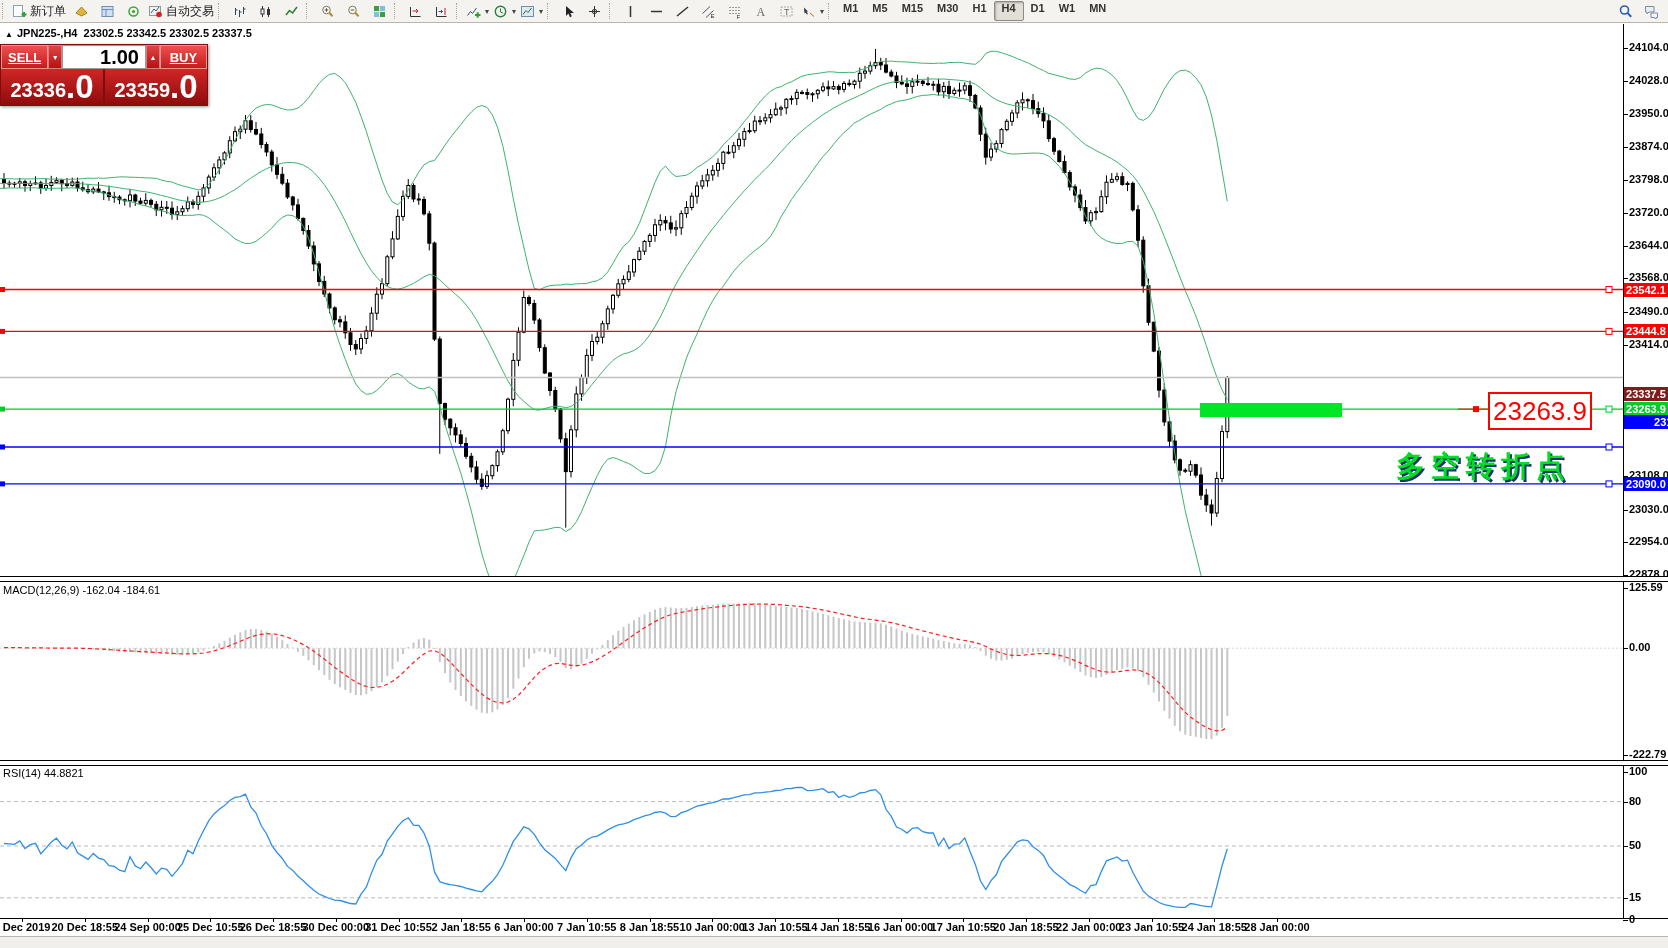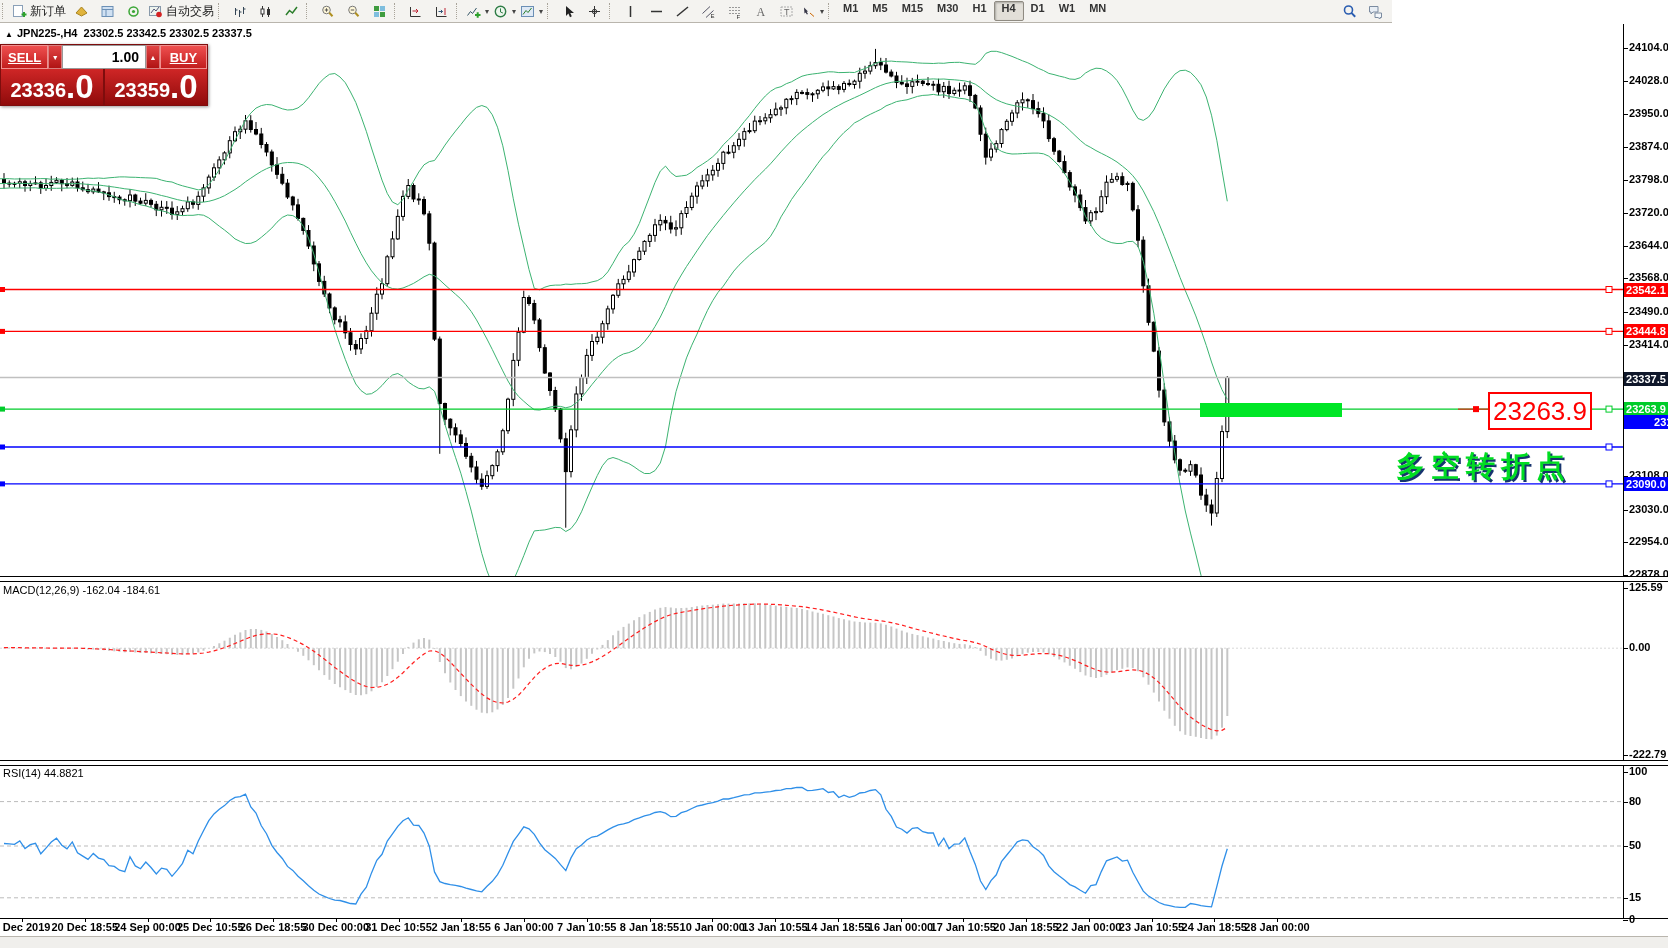--- a/index.html
+++ b/index.html
@@ -6,7 +6,7 @@
   #screen{position:relative;width:1668px;height:948px;background:#fff;overflow:hidden;
           font-family:"Liberation Sans","DejaVu Sans",sans-serif;}
   
-  #toolbar{position:absolute;left:0;top:0;width:1392px;height:22px;background:#f4f3f0;
+  #toolbar{position:absolute;left:0;top:0;width:1668px;height:22px;background:#f4f3f0;
            border-bottom:1px solid #b9b5ad;display:flex;align-items:center;z-index:40;}
   .grip{width:4px;height:16px;border-left:1px dotted #a9a49a;margin:0 3px 0 2px;}
   .tb-btn{height:20px;min-width:22px;padding:0 2px;display:flex;align-items:center;justify-content:center;

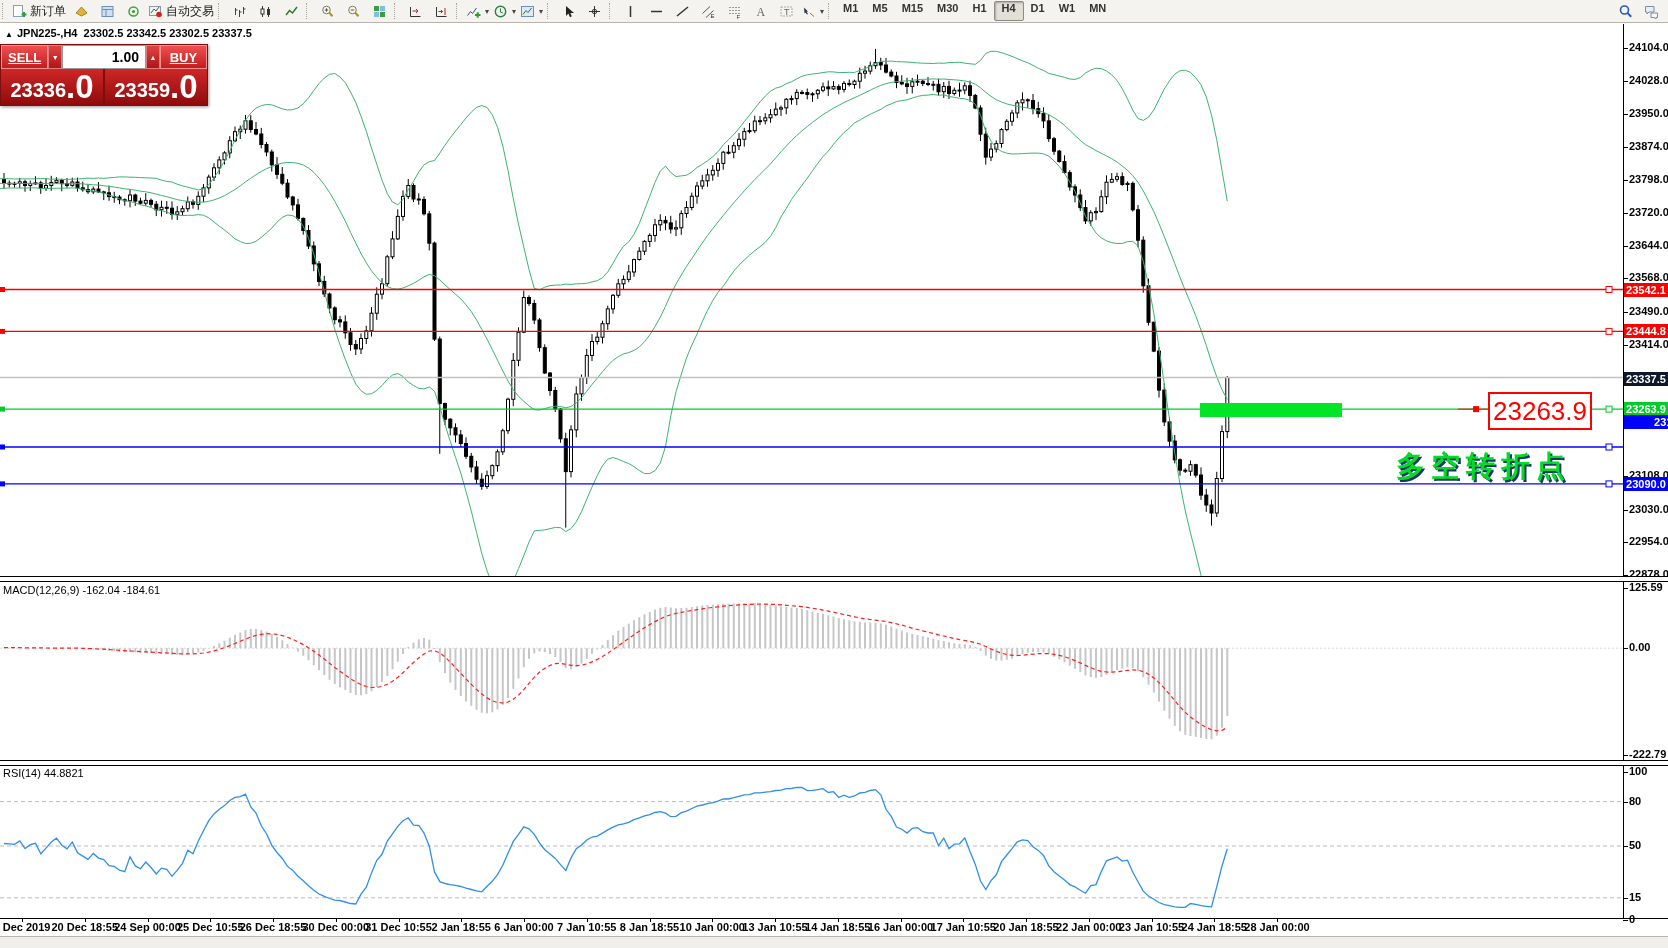--- a/index.html
+++ b/index.html
@@ -42,7 +42,7 @@
           background:linear-gradient(#ef5050,#c21d1d);border:1px solid #f0908f;text-decoration:underline;}
   .oc-spin{width:14px;display:flex;align-items:center;justify-content:center;color:#fff;font-size:7px;
            background:linear-gradient(#e24444,#b01414);border:1px solid #d87f7f;}
-  #oc-vol{flex:1;width:70px;text-align:right;padding:0 6px;font-size:14px;font-weight:700;border:1px solid #999;
+  #oc-vol{flex:1;width:70px;text-align:right;padding:0 6px;font-size:20px;font-weight:700;border:1px solid #999;
           font-family:"Liberation Sans","DejaVu Sans",sans-serif;}
   #oc-prices{display:flex;height:36px;}
   .oc-price{flex:1;display:flex;align-items:flex-end;justify-content:center;color:#fff;

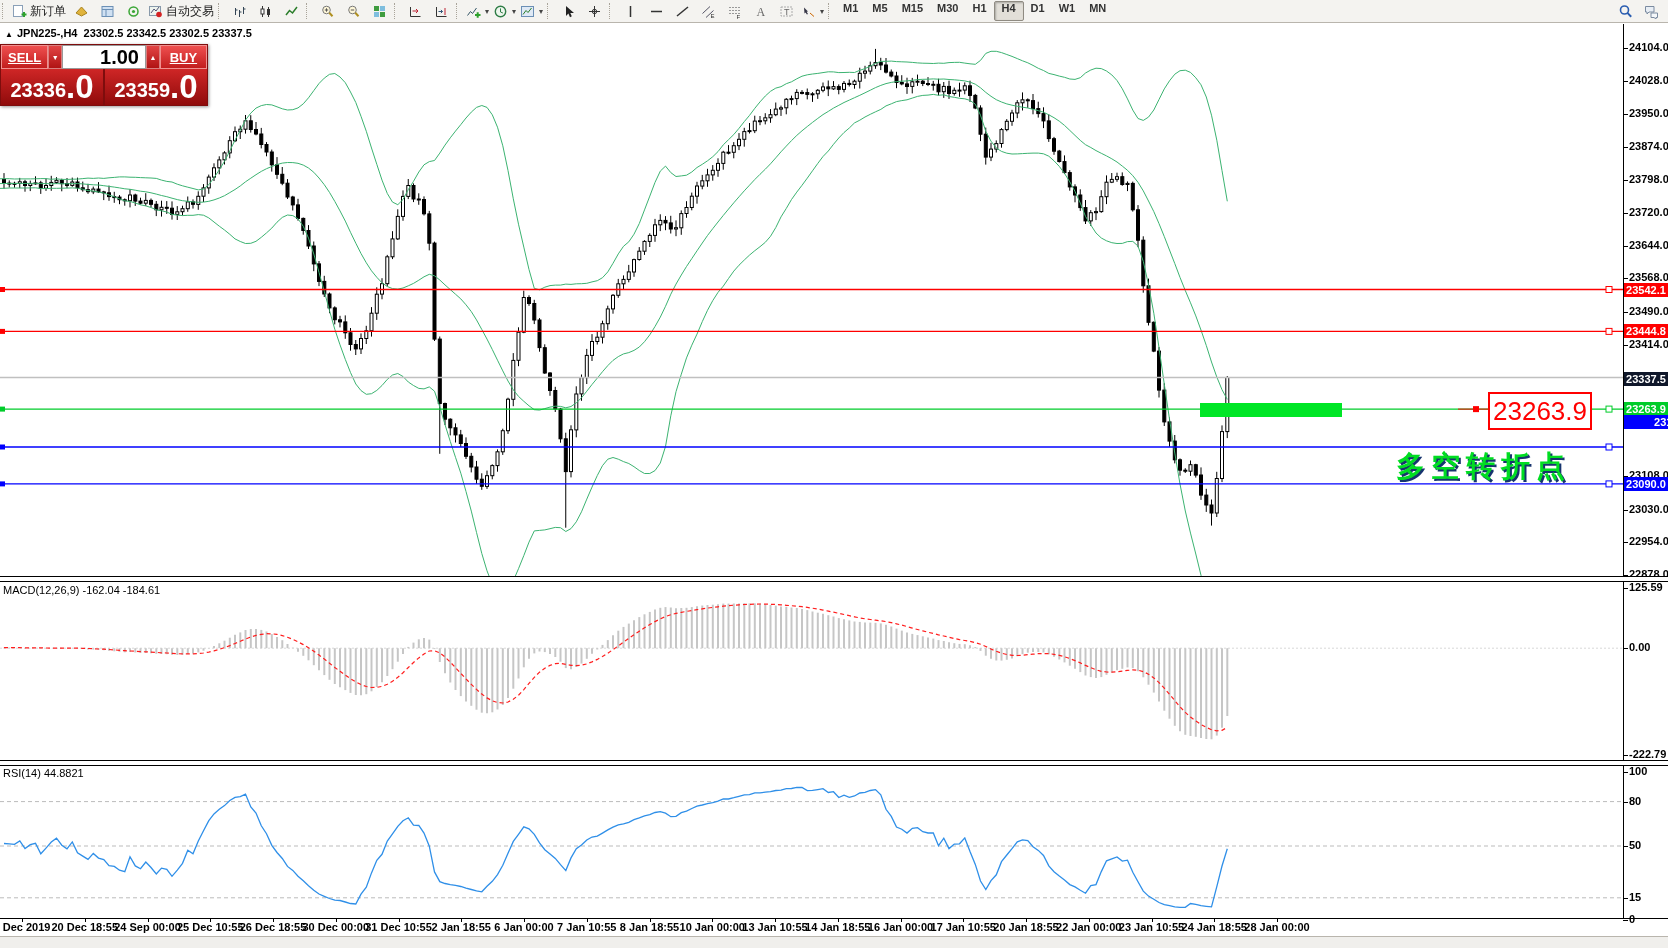--- a/index.html
+++ b/index.html
@@ -1132,7 +1132,7 @@
       <div class="tick-h" style="top: 920px;"></div>
       <div class="axis-badge" style="top: 282.535px; background: rgb(255, 0, 0); color: rgb(255, 255, 255);">23542.1</div>
       <div class="axis-badge" style="top: 324.359px; background: rgb(255, 0, 0); color: rgb(255, 255, 255);">23444.8</div>
-      <div class="axis-badge" style="top: 372px; background: #0f172a; color: rgb(255, 255, 255);">23337.5</div>
+      <div class="axis-badge" style="top: 387px; background: #7f1d1d; color: rgb(255, 255, 255);">23337.5</div>
       <div class="axis-badge" style="top: 402.12px; background: rgb(0, 204, 42); color: rgb(255, 255, 255);">23263.9</div>
       <div class="axis-badge" style="top: 415px; background: rgb(0, 0, 255); color: rgb(255, 255, 255); padding-left: 28px;">23175.8</div>
       <div class="axis-badge" style="top: 476.871px; background: rgb(0, 0, 255); color: rgb(255, 255, 255);">23090.0</div>

